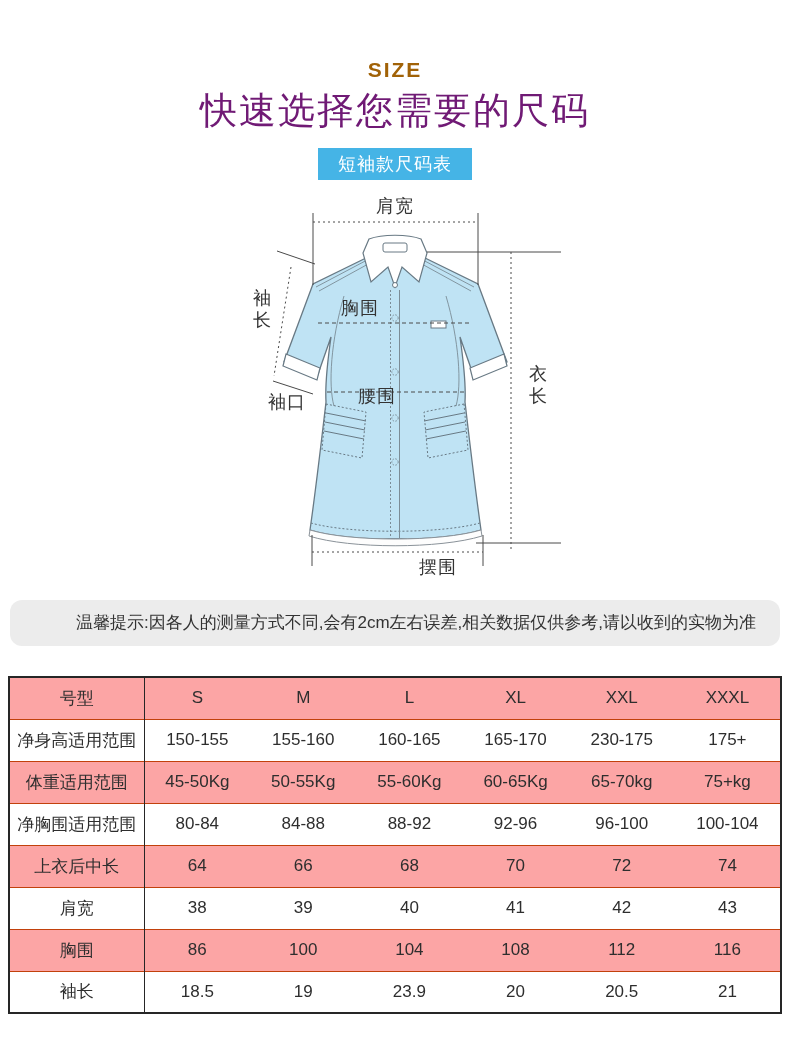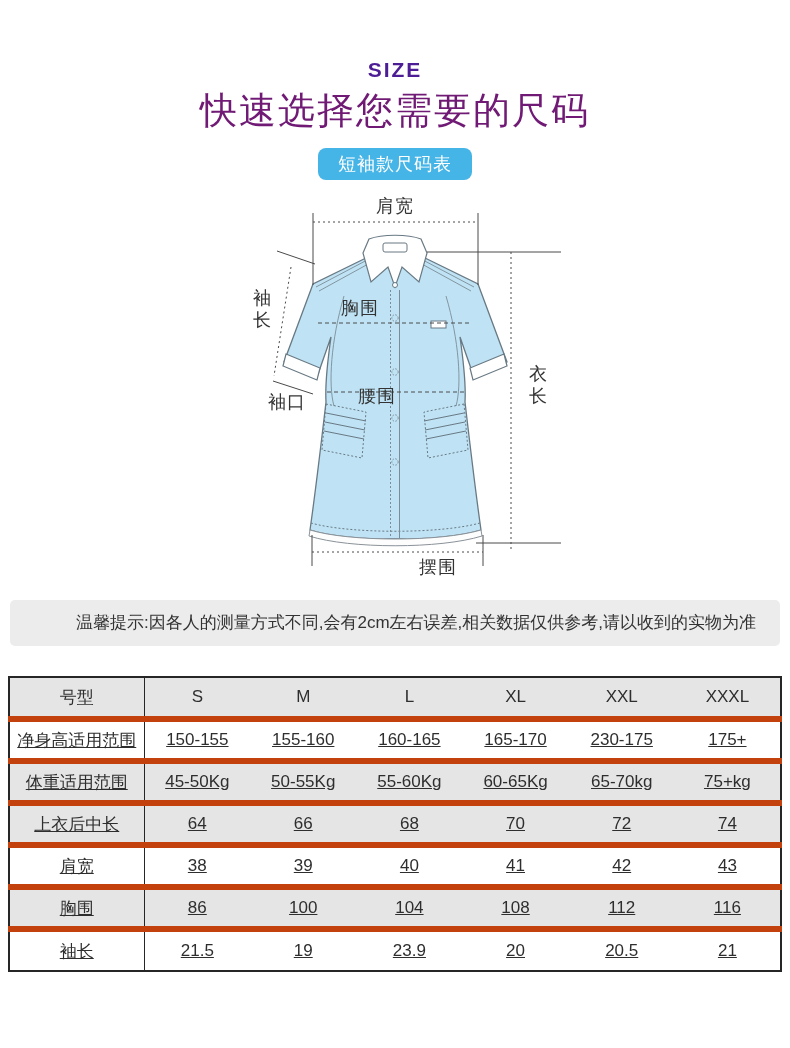--- a/index.html
+++ b/index.html
@@ -10,7 +10,7 @@
   }
   .eyebrow {
     position:absolute; top:58px; left:0; width:790px; text-align:center;
-    font-size:21px; font-weight:bold; letter-spacing:2px; color:#4c1d95;
+    font-size:21px; font-weight:bold; letter-spacing:2px; color:#a16207;
   }
   .main-title {
     position:absolute; top:86px; left:0; width:790px; text-align:center;

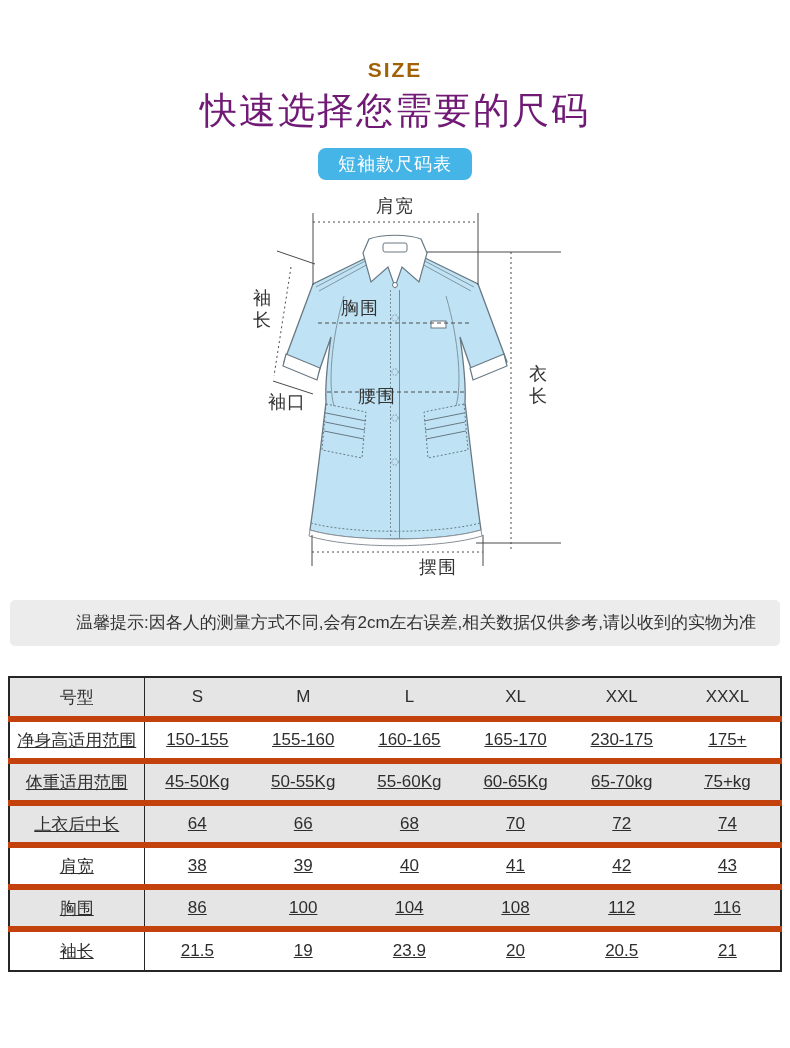--- a/index.html
+++ b/index.html
@@ -19,7 +19,7 @@
   .badge {
     position:absolute; top:148px; left:318px; width:154px; height:32px;
     background:#45b4e6; color:#fff; font-size:18px; line-height:32px;
-    text-align:center; letter-spacing:1px;border-radius:8px;
+    text-align:center; letter-spacing:1px;
   }
   .diagram { position:absolute; left:0; top:0; }
   .diagram svg { position:absolute; left:240px; top:190px; }

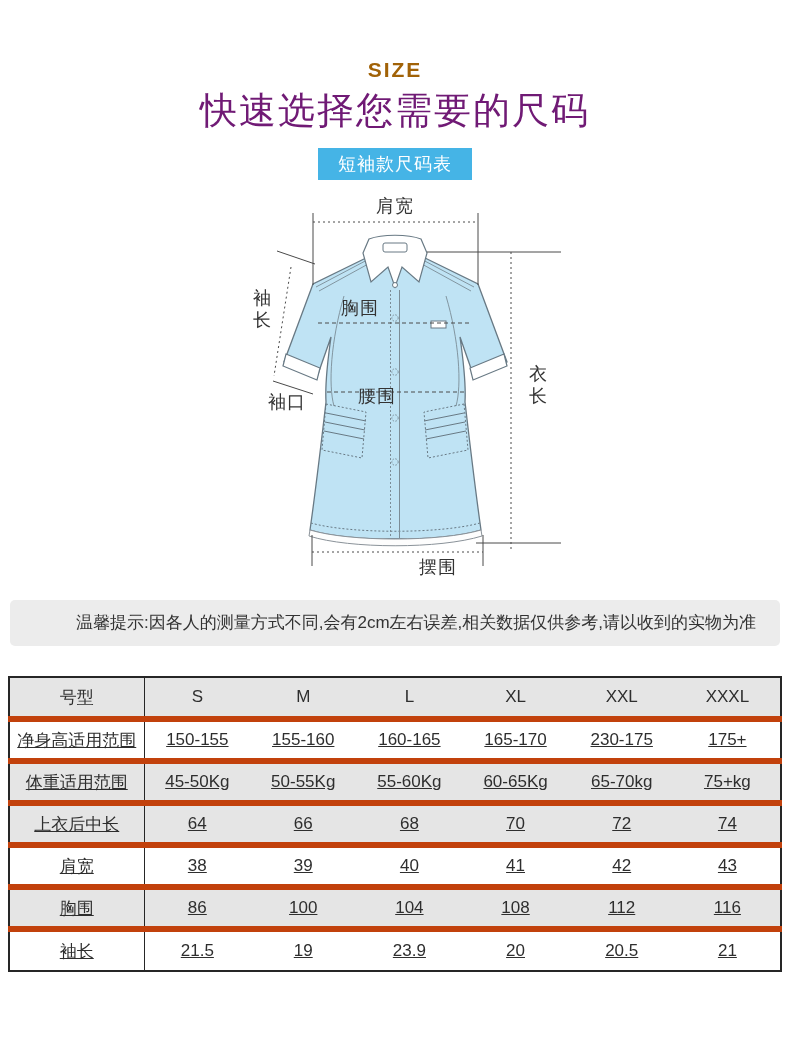--- a/index.html
+++ b/index.html
@@ -37,7 +37,7 @@
   .lbl-hem      { left:370px; top:557px; width:52px;margin-left:42px; }
   .notice {
     position:absolute; top:600px; left:10px; width:770px; height:46px;
-    background:#ececec; border-radius:5px; text-align:center;
+    background:#ececec; border-radius:12px; text-align:center;
     font-size:17px; line-height:46px; color:#333;padding-left:42px;
   }
   table.size-table {

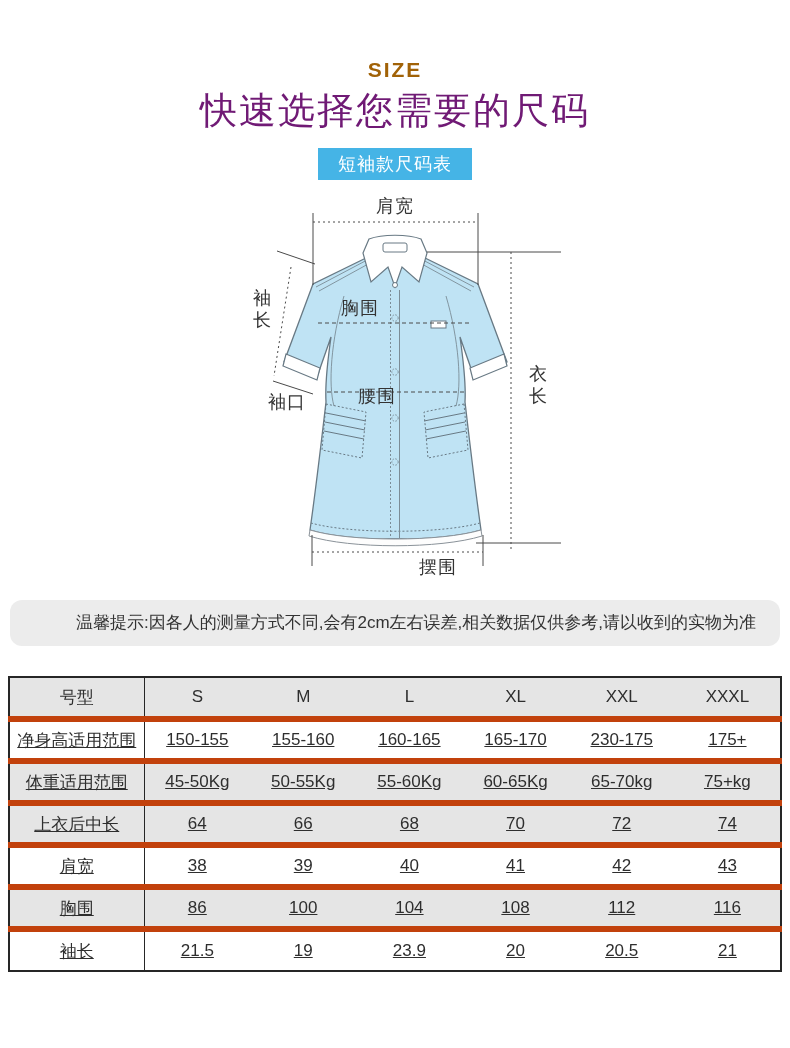--- a/index.html
+++ b/index.html
@@ -50,7 +50,7 @@
     font-size:17px; font-weight:normal; color:#2e2e2e; padding:0 2px;
   }
   .size-table col.c-label { width:135px; }
-  .size-table tr.gray th, .size-table tr.gray td { background:#e5e5e5; }
+  .size-table tr.gray th, .size-table tr.gray td { background:#fca5a5; }
   .size-table tr + tr th, .size-table tr + tr td { border-top:6px solid #c2410c;text-decoration:underline; }
   .size-table .rowlabel { border-right:1px solid #262626; }
 </style>

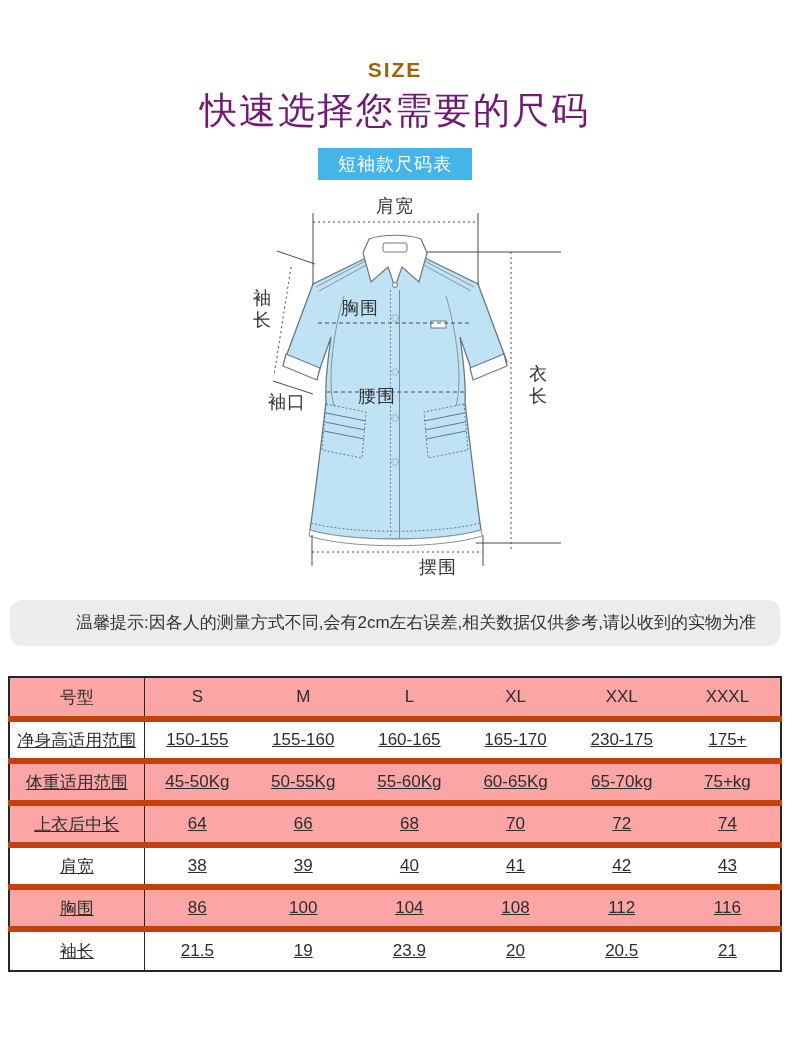--- a/index.html
+++ b/index.html
@@ -51,7 +51,7 @@
   }
   .size-table col.c-label { width:135px; }
   .size-table tr.gray th, .size-table tr.gray td { background:#fca5a5; }
-  .size-table tr + tr th, .size-table tr + tr td { border-top:6px solid #c2410c;text-decoration:underline; }
+  .size-table tr + tr th, .size-table tr + tr td { border-top:1px solid #c2410c; }
   .size-table .rowlabel { border-right:1px solid #262626; }
 </style>
 </head>

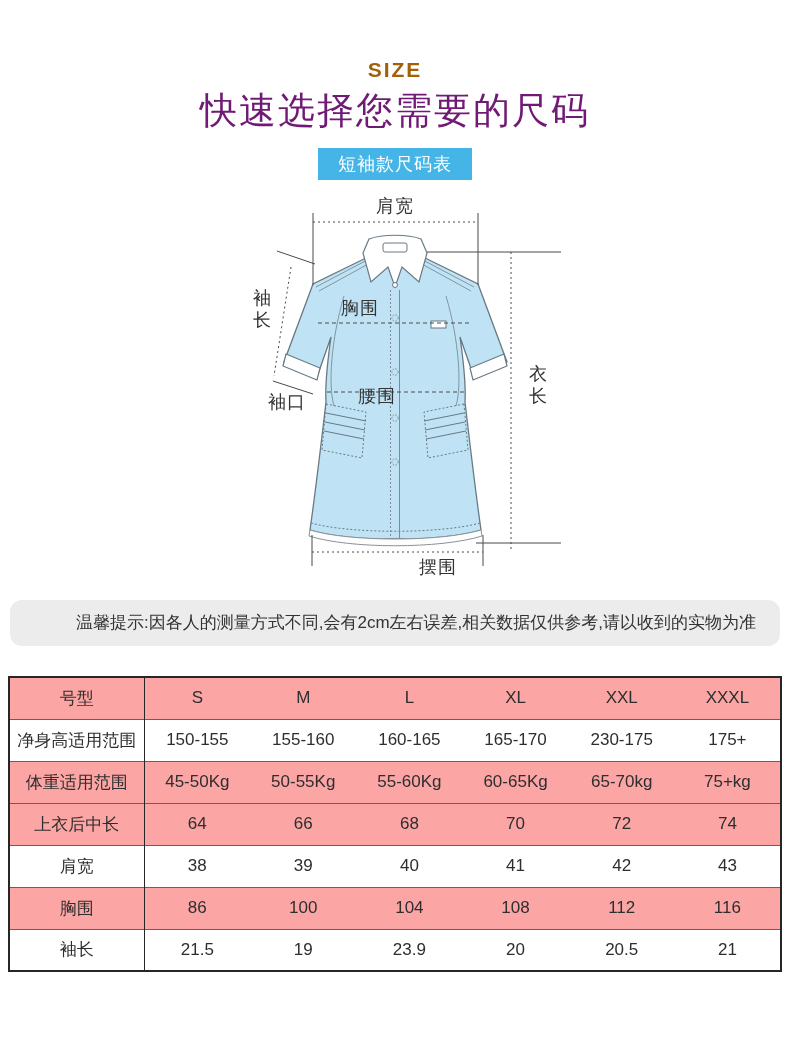--- a/index.html
+++ b/index.html
@@ -175,6 +175,15 @@
     <td>65-70kg</td>
     <td>75+kg</td>
   </tr>
+  <tr>
+    <td class="rowlabel">净胸围适用范围</td>
+    <td>80-84</td>
+    <td>84-88</td>
+    <td>88-92</td>
+    <td>92-96</td>
+    <td>96-100</td>
+    <td>100-104</td>
+  </tr>
   <tr class="gray">
     <td class="rowlabel">上衣后中长</td>
     <td>64</td>

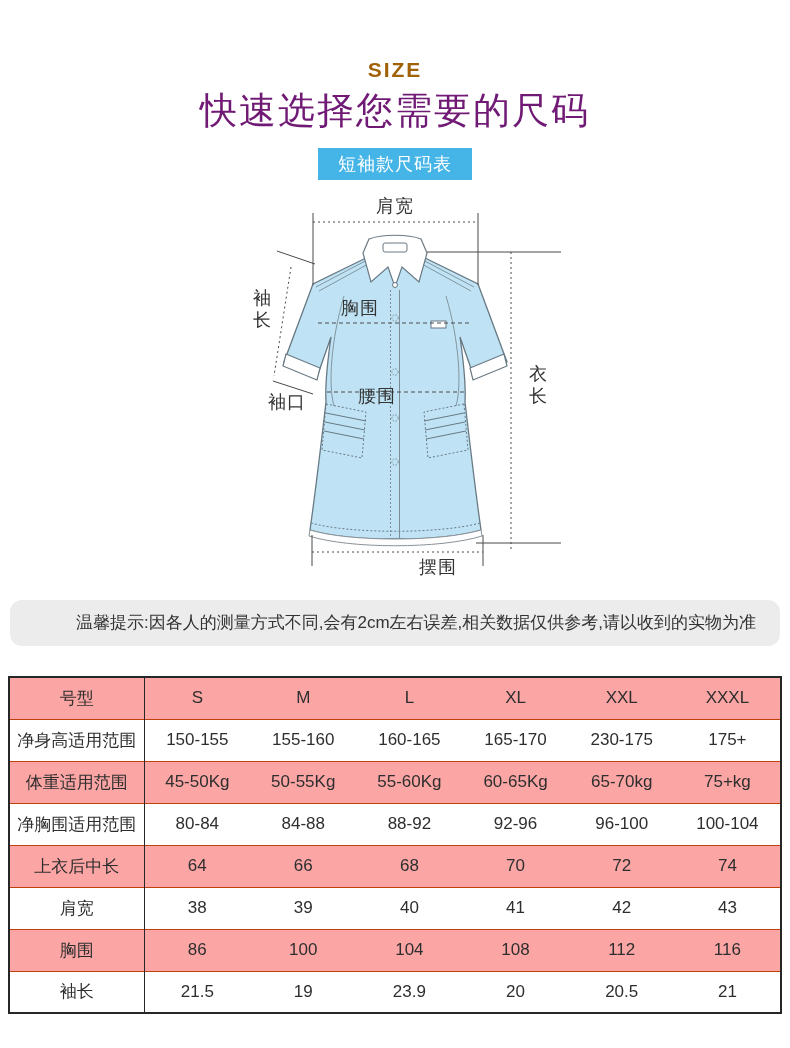--- a/index.html
+++ b/index.html
@@ -213,7 +213,7 @@
   </tr>
   <tr>
     <td class="rowlabel">袖长</td>
-    <td>21.5</td>
+    <td>18.5</td>
     <td>19</td>
     <td>23.9</td>
     <td>20</td>

